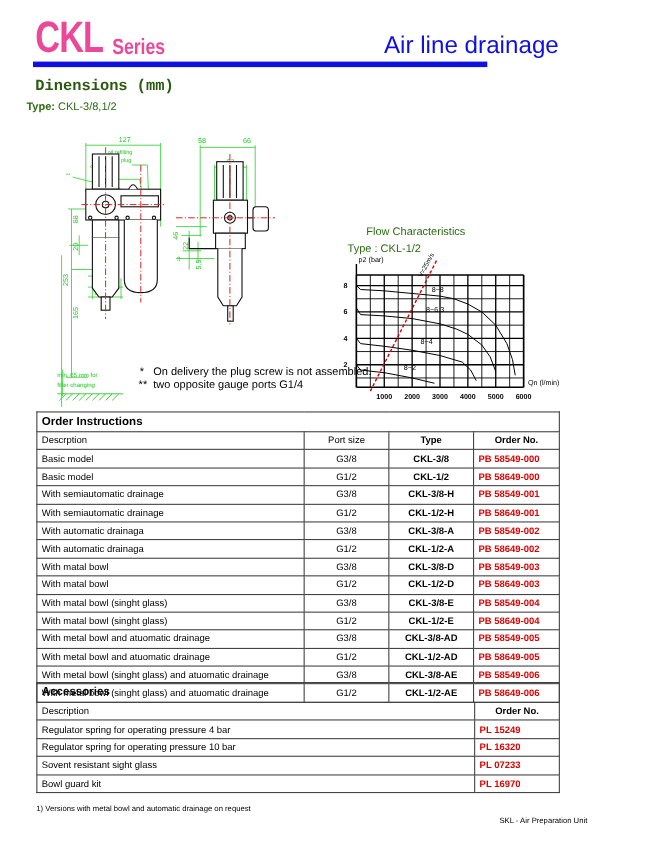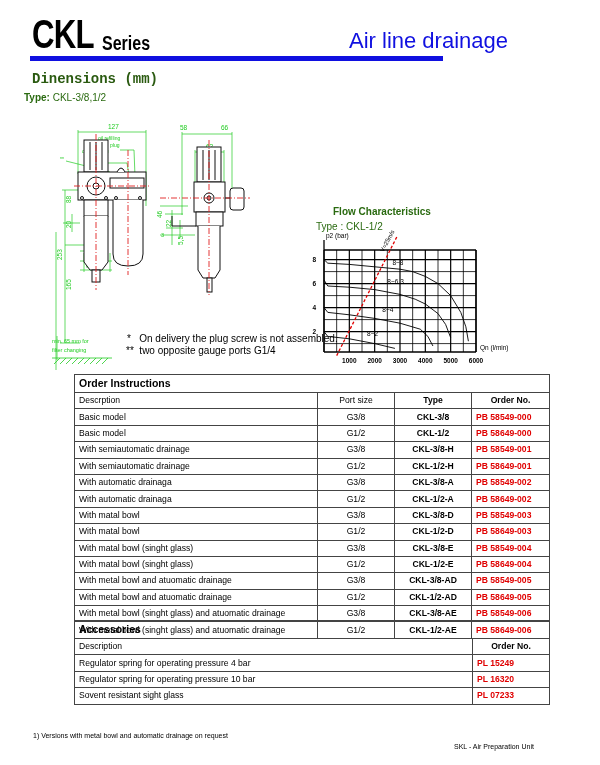--- a/index.html
+++ b/index.html
@@ -5,7 +5,7 @@
   html,body{margin:0;padding:0;background:#fff;}
   body{width:600px;height:765px;position:relative;overflow:hidden;font-family:"Liberation Sans",sans-serif;color:#000;}
   .abs{position:absolute;}
-  .brand{left:32px;top:14px;font-family:"Liberation Sans",sans-serif;font-weight:bold;color:#000000;}
+  .brand{left:32px;top:14px;font-family:"Liberation Sans",sans-serif;font-weight:bold;color:#ec4899;}
   .brand .ckl{font-size:40px;letter-spacing:-1px;transform:scaleX(0.78);transform-origin:left;display:inline-block;line-height:40px;}
   .brand .series{font-size:20px;position:absolute;left:70px;top:18px;transform:scaleX(0.8);transform-origin:left;white-space:nowrap;}
   .header-right{right:92px;top:28px;font-size:22px;color:#1010e0;white-space:nowrap;}

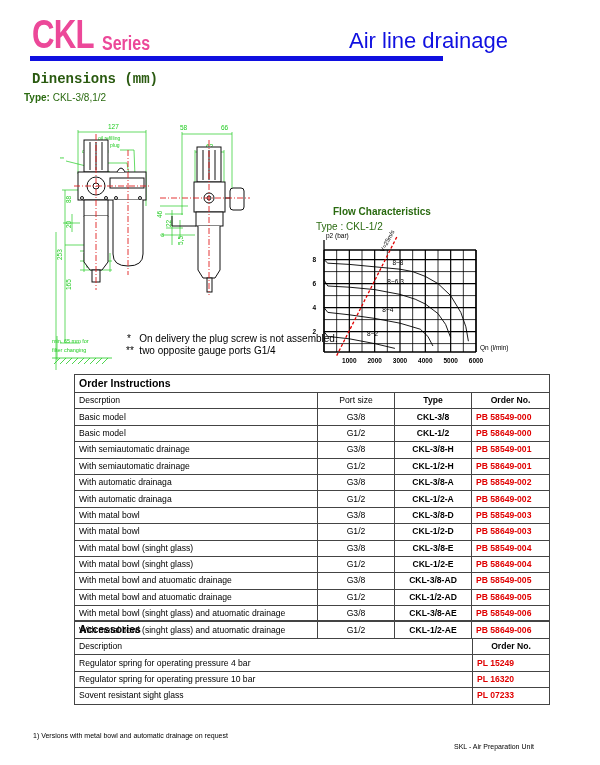--- a/index.html
+++ b/index.html
@@ -15,7 +15,7 @@
   .dim-type b{font-weight:bold;}
   svg text{font-family:"Liberation Sans",sans-serif;}
   .note{font-size:10px;white-space:nowrap;}
-  .chart-title{left:333px;top:206px;font-size:10px;font-weight:bold;color:#2a6a10;}
+  .chart-title{left:333px;top:206px;font-size:10px;font-weight:normal;color:#2a6a10;}
   .chart-sub{left:316px;top:221px;font-size:10px;color:#2a6a10;}
   table{border-collapse:collapse;position:absolute;left:33px;width:476px;font-size:8.6px;margin-left:41px;}
   td{border:1px solid #444;height:15.4px;padding:0 4px;line-height:13px;white-space:nowrap;}

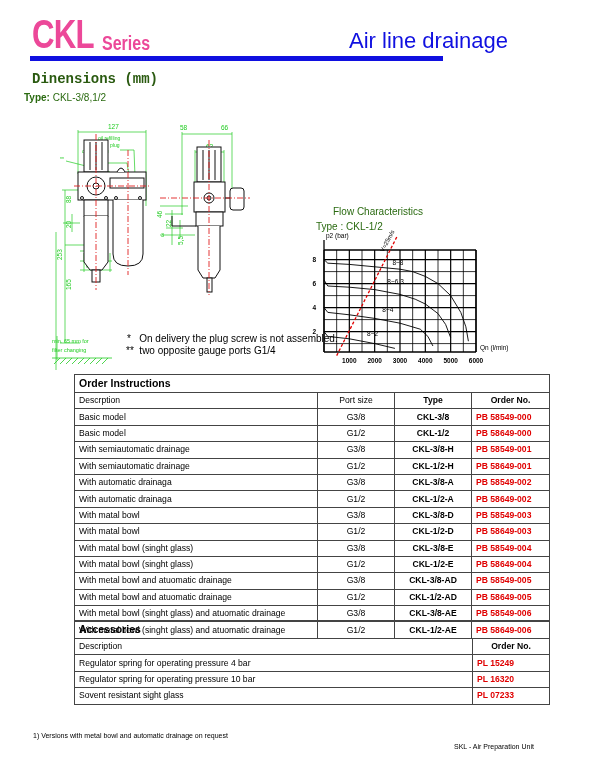--- a/index.html
+++ b/index.html
@@ -17,7 +17,7 @@
   .note{font-size:10px;white-space:nowrap;}
   .chart-title{left:333px;top:206px;font-size:10px;font-weight:normal;color:#2a6a10;}
   .chart-sub{left:316px;top:221px;font-size:10px;color:#2a6a10;}
-  table{border-collapse:collapse;position:absolute;left:33px;width:476px;font-size:8.6px;margin-left:41px;}
+  table{border-collapse:collapse;position:absolute;left:33px;width:476px;font-size:8.6px;}
   td{border:1px solid #444;height:15.4px;padding:0 4px;line-height:13px;white-space:nowrap;}
   td.c{text-align:center;}
   td.b{font-weight:bold;}

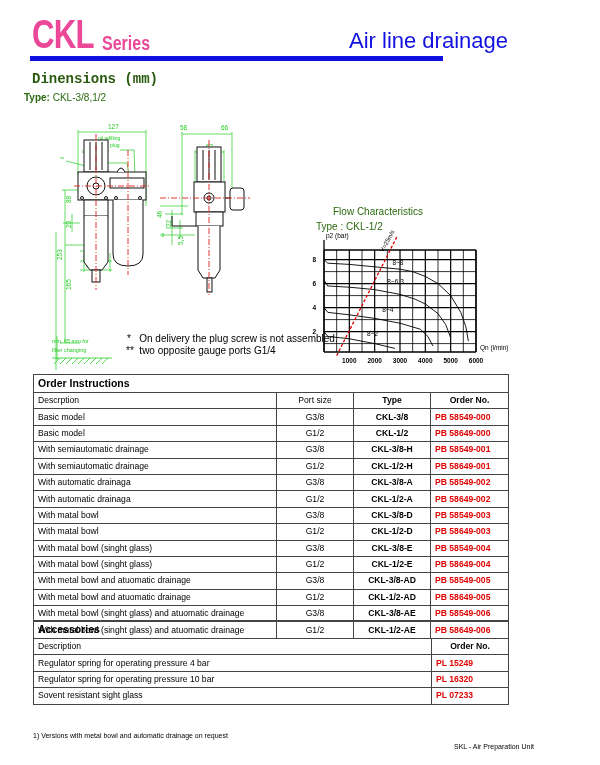--- a/index.html
+++ b/index.html
@@ -330,6 +330,10 @@
         <td>Sovent resistant sight glass</td>
         <td class="red">PL 07233</td>
       </tr>
+      <tr>
+        <td>Bowl guard kit</td>
+        <td class="red">PL 16970</td>
+      </tr>
     </tbody>
 </table>
 

